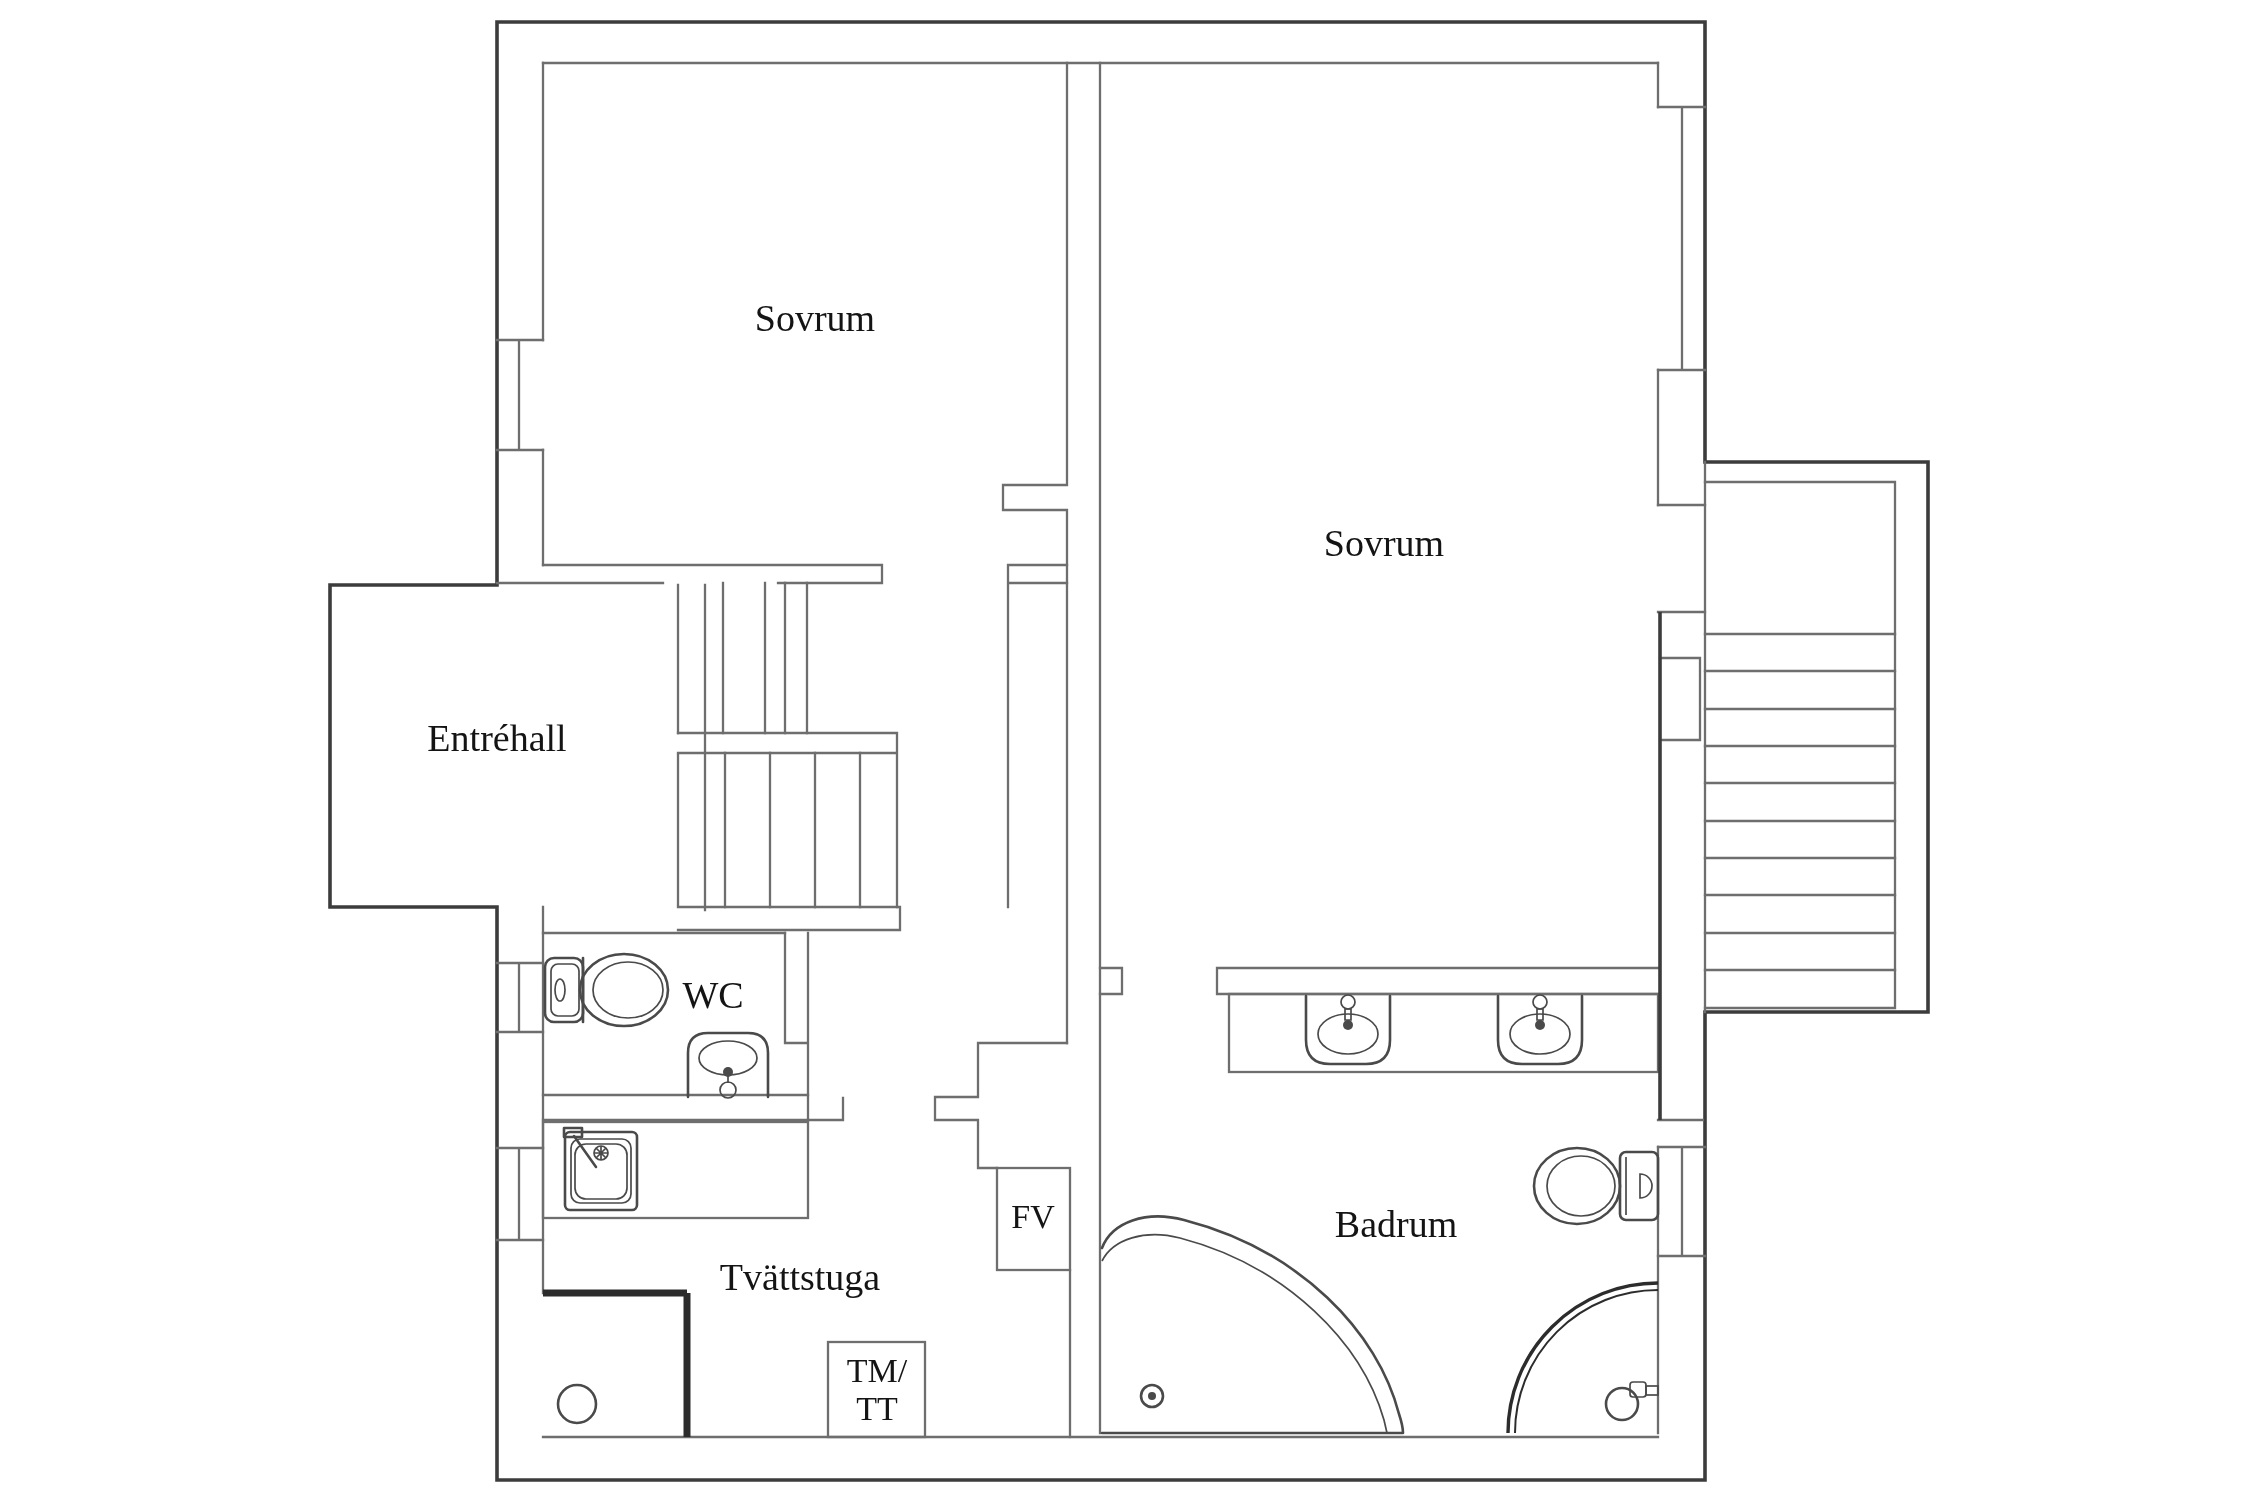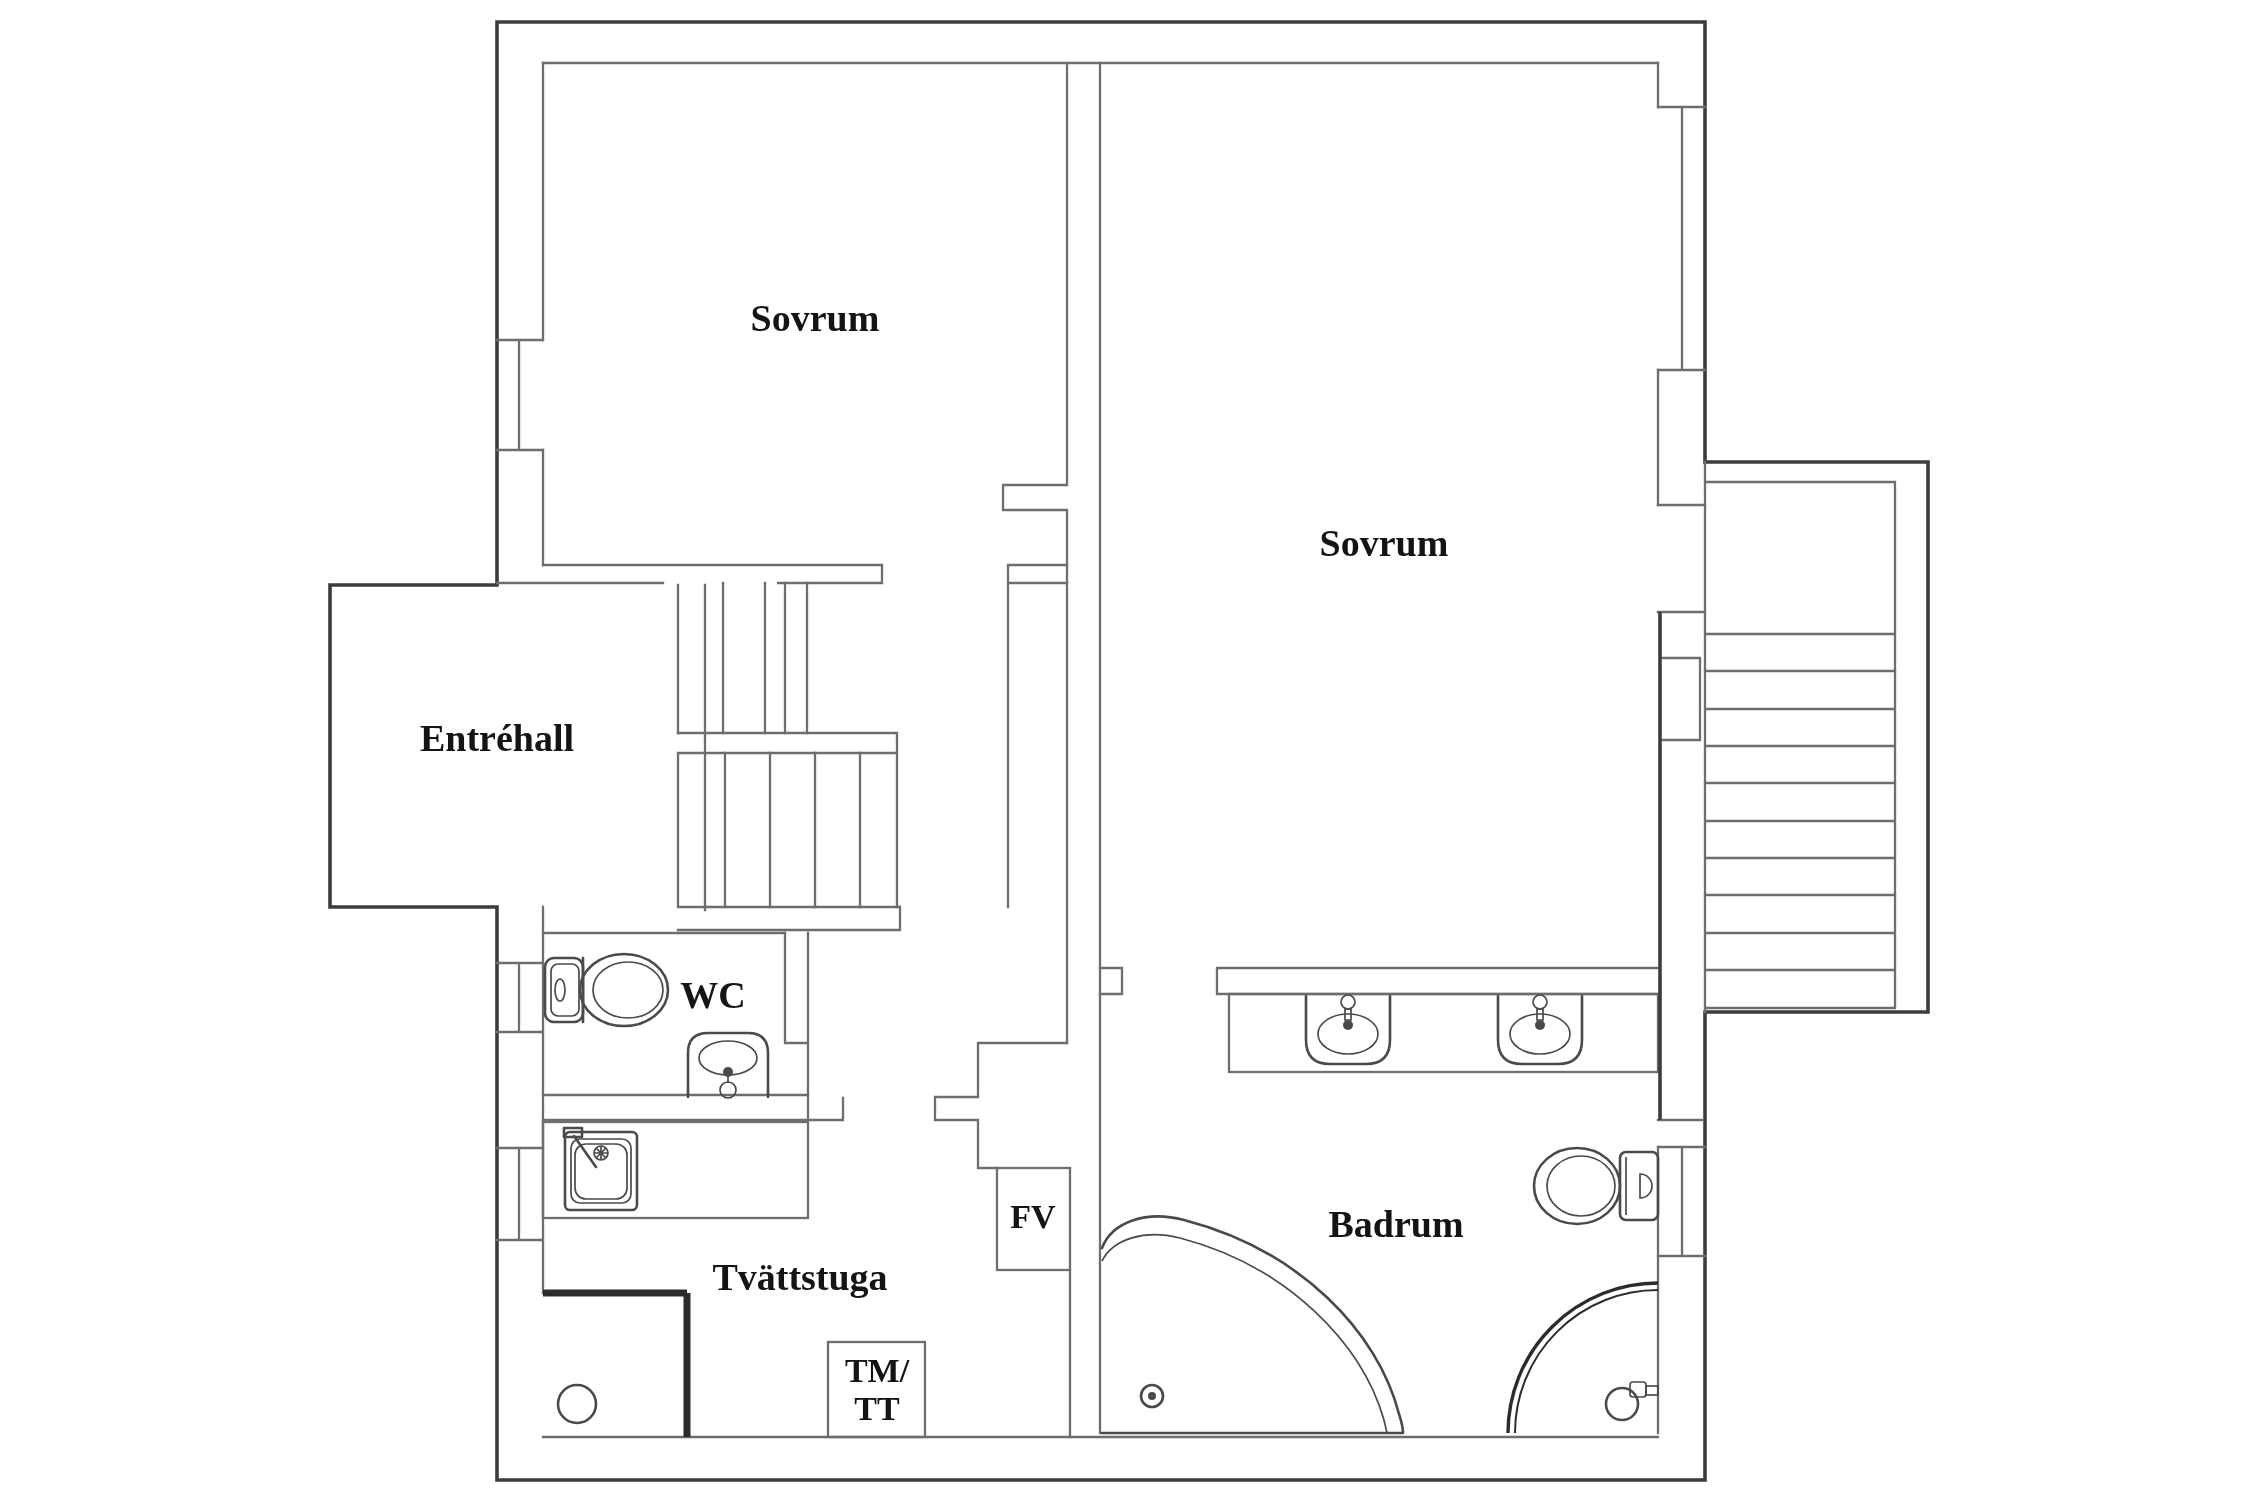--- a/index.html
+++ b/index.html
@@ -10,7 +10,7 @@
     --bg:#ffffff;
   }
   html,body{margin:0;padding:0;background:var(--bg);}
-  .stage{position:relative;width:2250px;height:1500px;background:var(--bg);overflow:hidden;font-weight:bold;}
+  .stage{position:relative;width:2250px;height:1500px;background:var(--bg);overflow:hidden;}
   svg{display:block;width:2250px;height:1500px;}
   .wl{stroke:var(--wall_thin);stroke-width:2.3;fill:none;stroke-linecap:square;}
   .wd{stroke:var(--wall_dark);stroke-width:3.6;fill:none;stroke-linejoin:miter;}

